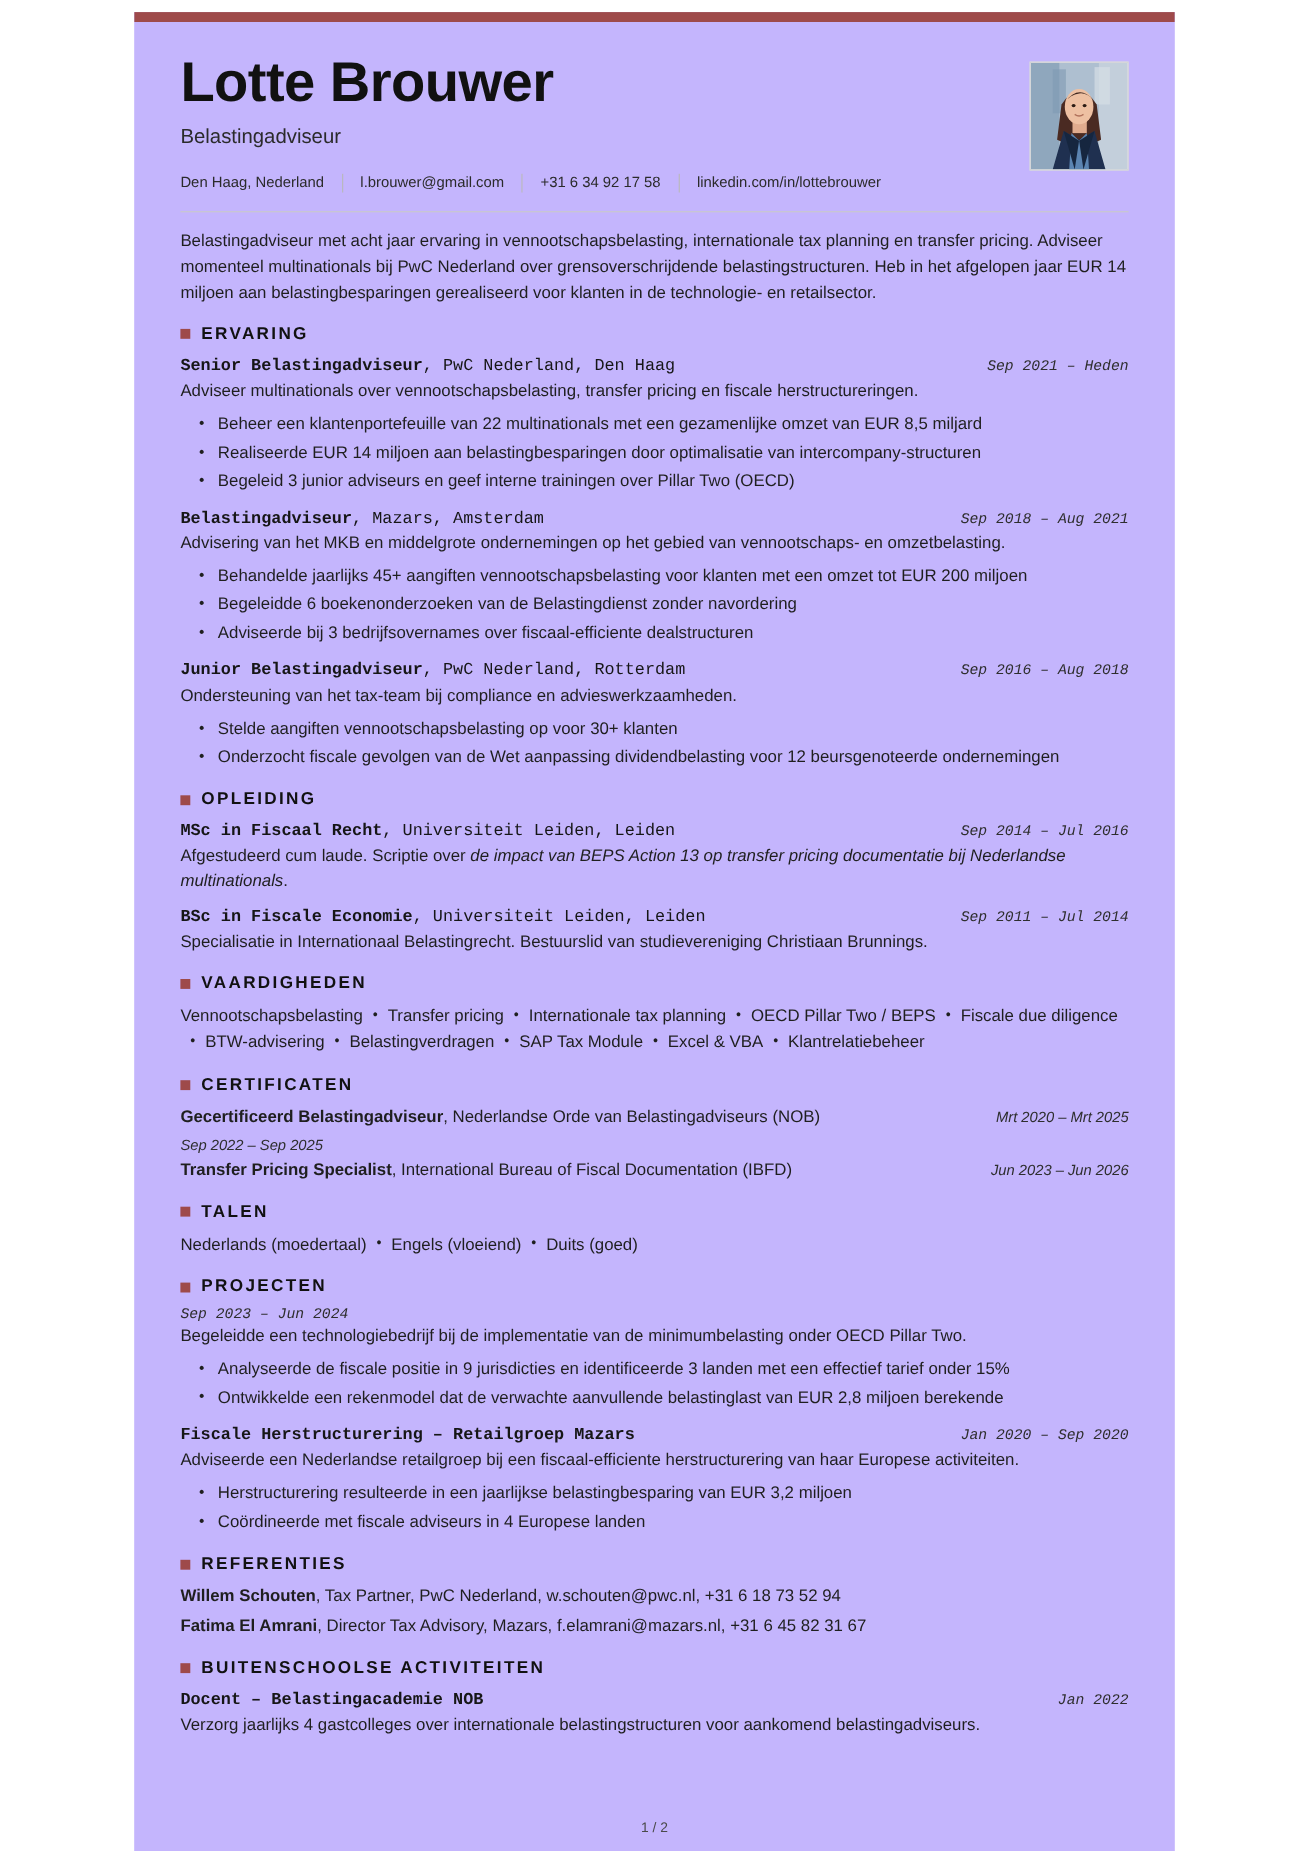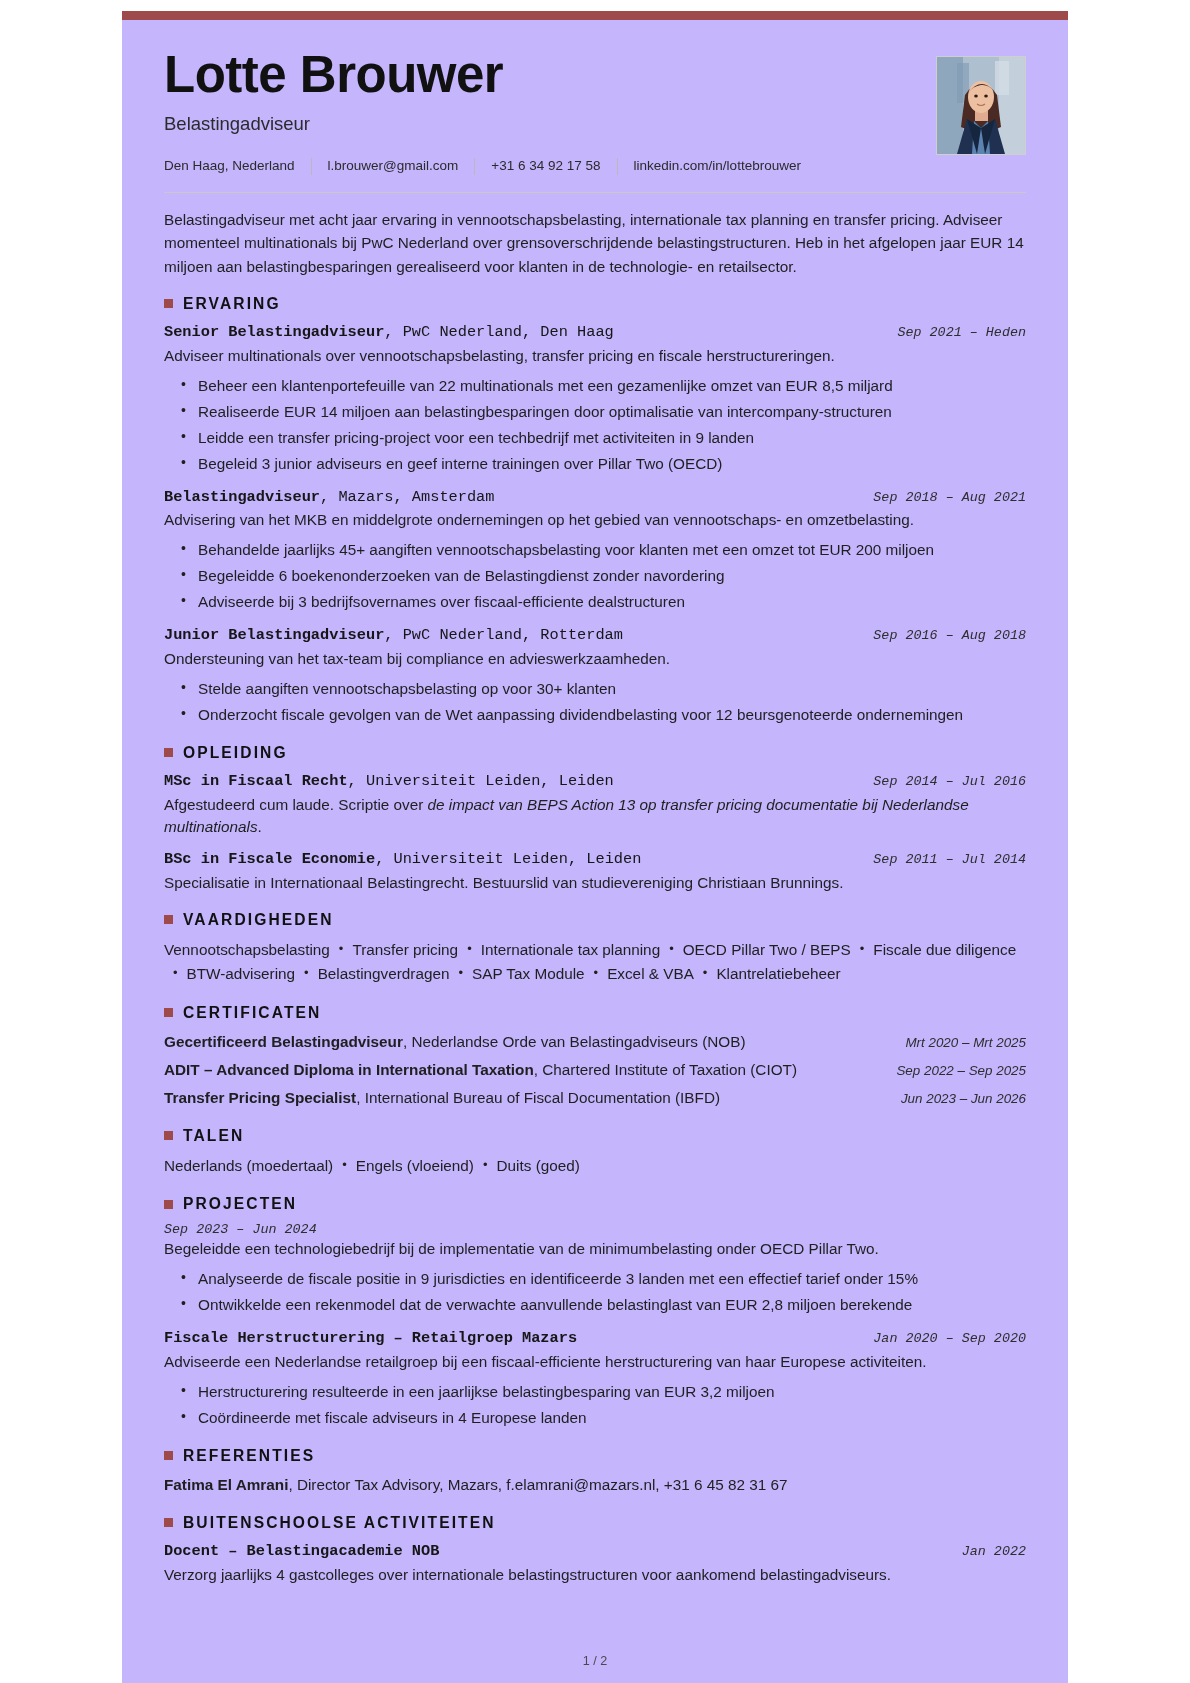--- a/index.html
+++ b/index.html
@@ -291,7 +291,6 @@
         <ul class="bullets">
           <li><span>Beheer een klantenportefeuille van </span><b>22 multinationals</b><span> met een gezamenlijke omzet van EUR 8,5 miljard</span></li>
           <li><span>Realiseerde </span><b>EUR 14 miljoen</b><span> aan belastingbesparingen door optimalisatie van intercompany-structuren</span></li>
-          <li><span>Leidde een transfer pricing-project voor een techbedrijf met activiteiten in </span><b>9 landen</b><span></span></li>
           <li><span>Begeleid </span><b>3 junior adviseurs</b><span> en geef interne trainingen over Pillar Two (OECD)</span></li>
         </ul>
       </div>

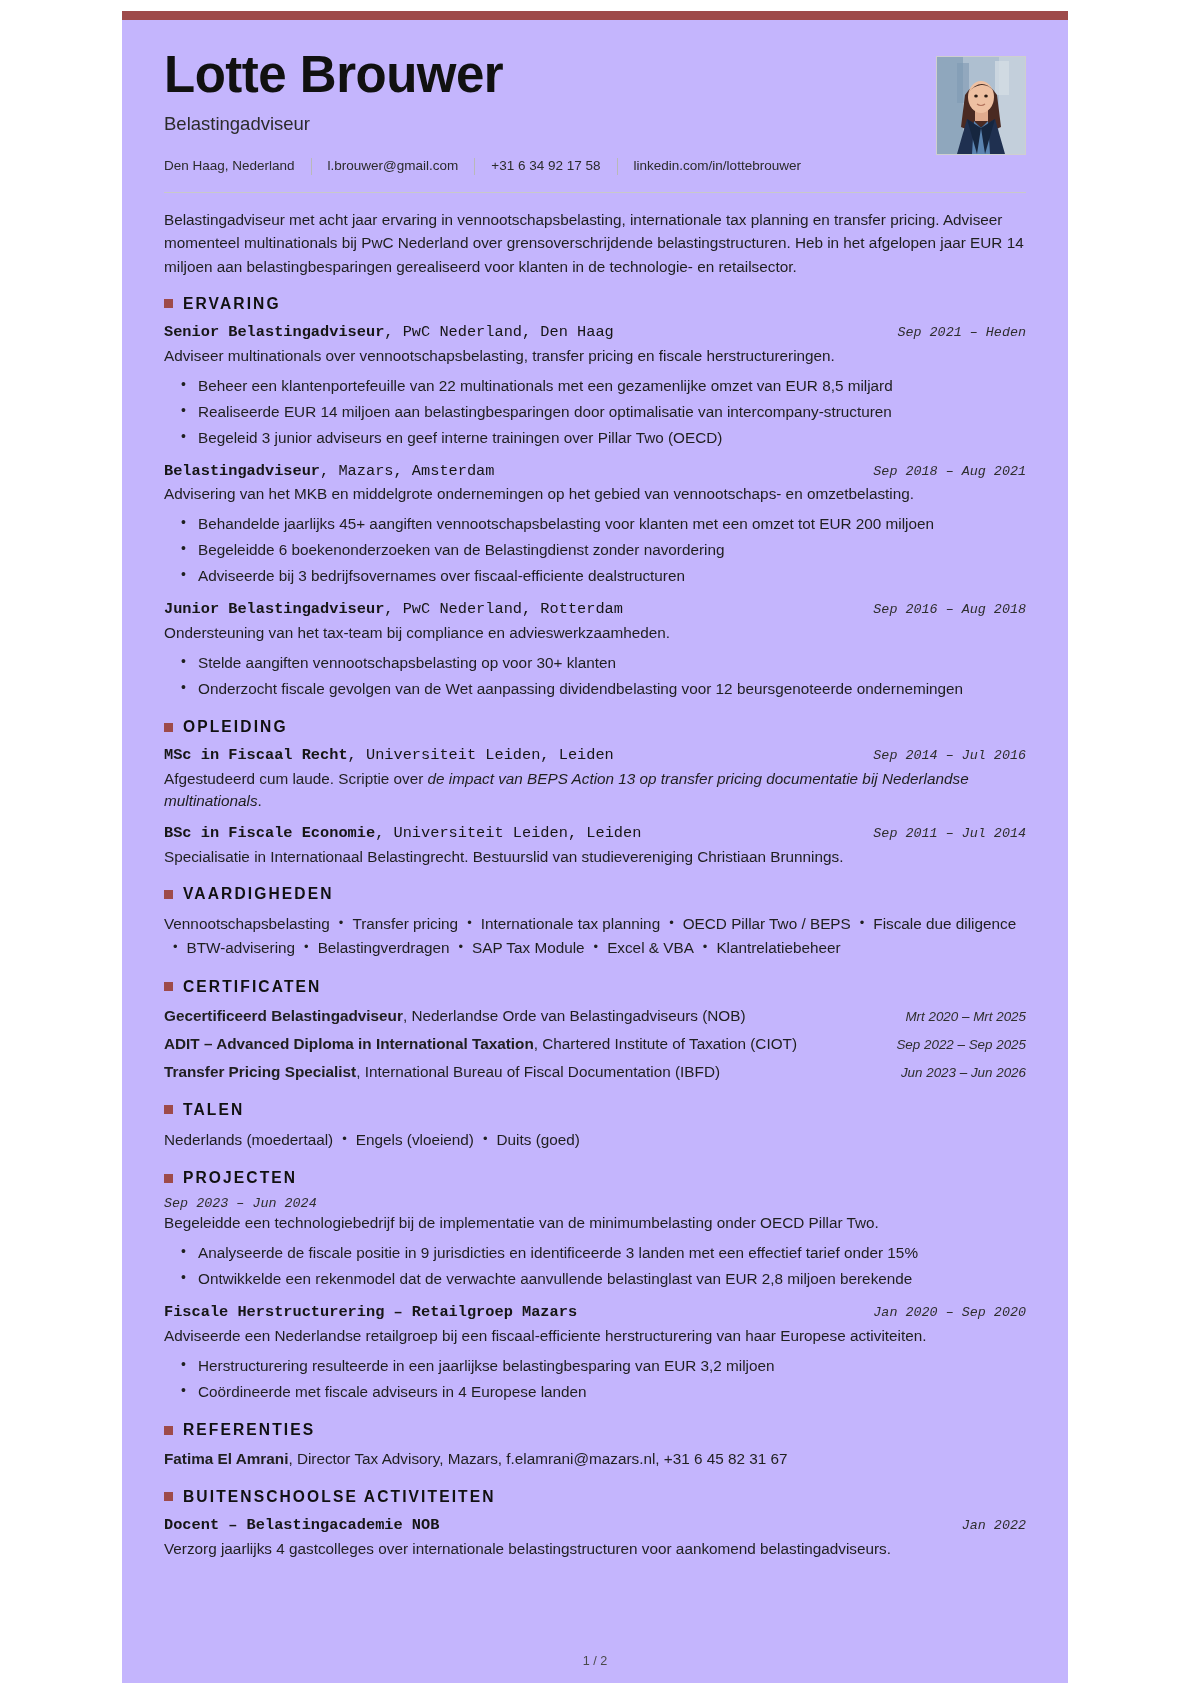--- a/index.html
+++ b/index.html
@@ -364,7 +364,6 @@
         <div class="entry-date">Mrt 2020 – Mrt 2025</div>
       </div>
       <div class="row-compact">
-        <div class="txt"><b>ADIT – Advanced Diploma in International Taxation</b><span>, Chartered Institute of Taxation (CIOT)</span></div>
         <div class="entry-date">Sep 2022 – Sep 2025</div>
       </div>
       <div class="row-compact">

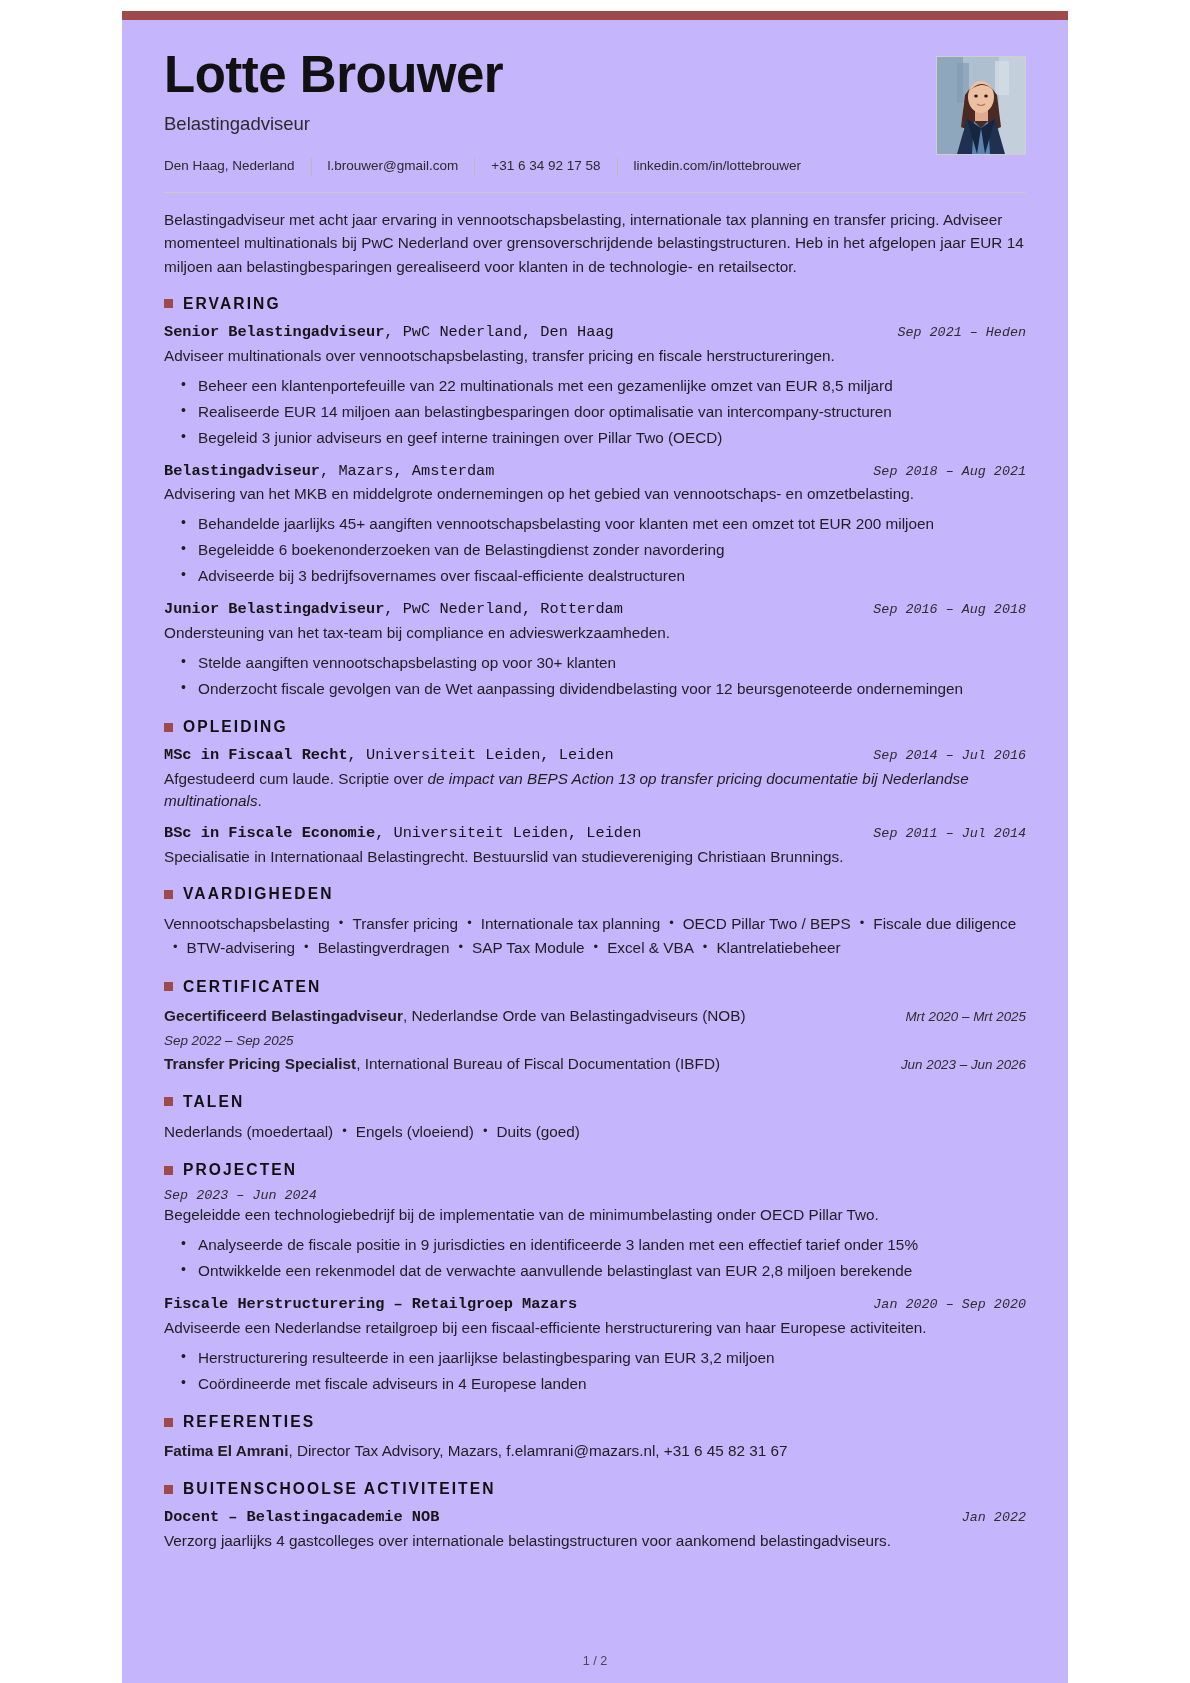--- a/index.html
+++ b/index.html
@@ -418,6 +418,9 @@
         <span class="section-title">REFERENTIES</span>
       </div>
       <div class="row-compact">
+        <div class="txt"><b>Willem Schouten</b><span>, Tax Partner, PwC Nederland, w.schouten@pwc.nl, +31 6 18 73 52 94</span></div>
+      </div>
+      <div class="row-compact">
         <div class="txt"><b>Fatima El Amrani</b><span>, Director Tax Advisory, Mazars, f.elamrani@mazars.nl, +31 6 45 82 31 67</span></div>
       </div>
     </div>

